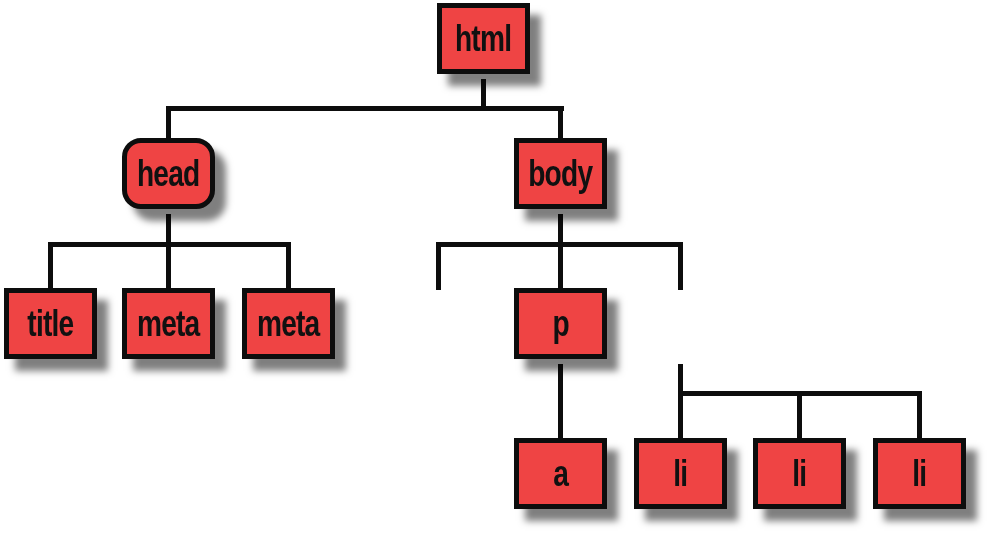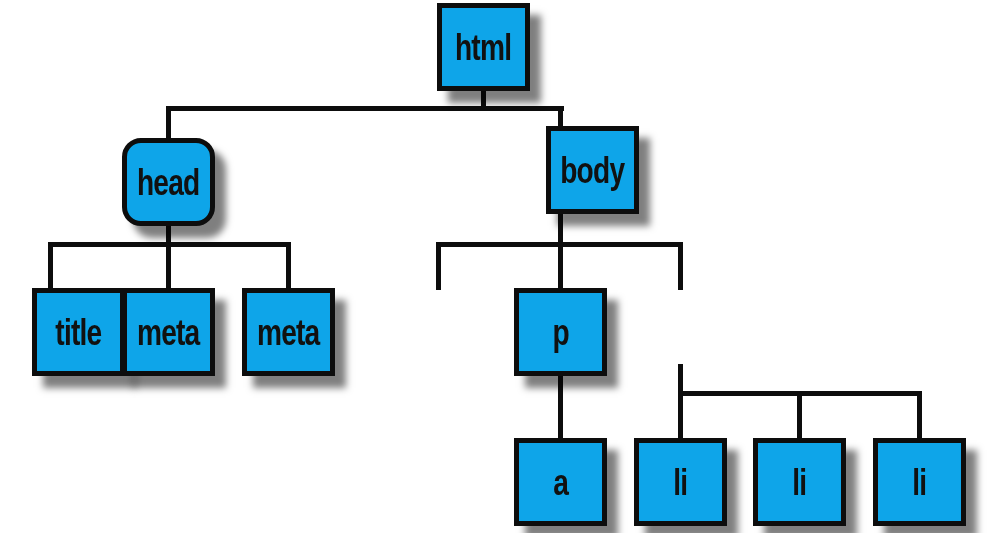--- a/index.html
+++ b/index.html
@@ -14,9 +14,9 @@
   .node {
     position: absolute;
     width: 93px;
-    height: 88px;
+    height: 71px;
     box-sizing: border-box;
-    background: #0ea5e9;
+    background: #ef4444;
     border: 5px solid #0d0d0d;
     box-shadow: 11px 12px 7px rgba(0,0,0,0.50);
     display: flex;

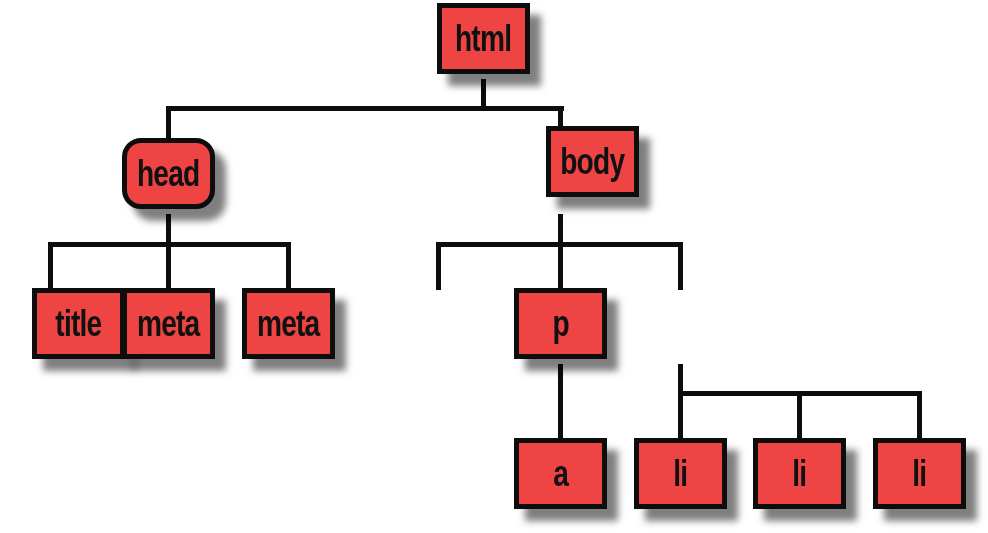--- a/index.html
+++ b/index.html
@@ -75,7 +75,7 @@
     <span class="lbl">head</span>
   </div>
 
-  <div class="node" style="left:514px; top:126px;margin-left:32px;">
+  <div class="node" style="left:514px; top:138px;">
     <span class="lbl">body</span>
   </div>
 

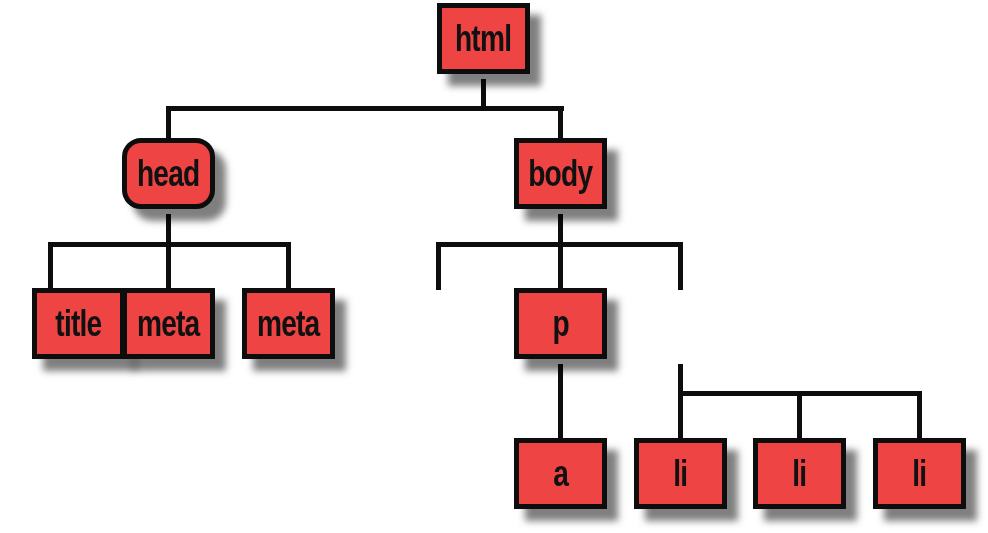--- a/index.html
+++ b/index.html
@@ -79,7 +79,7 @@
     <span class="lbl">body</span>
   </div>
 
-  <div class="node" style="left:4px;   top:288px;margin-left:28px;">
+  <div class="node" style="left:4px;   top:288px;">
     <span class="lbl">title</span>
   </div>
 

